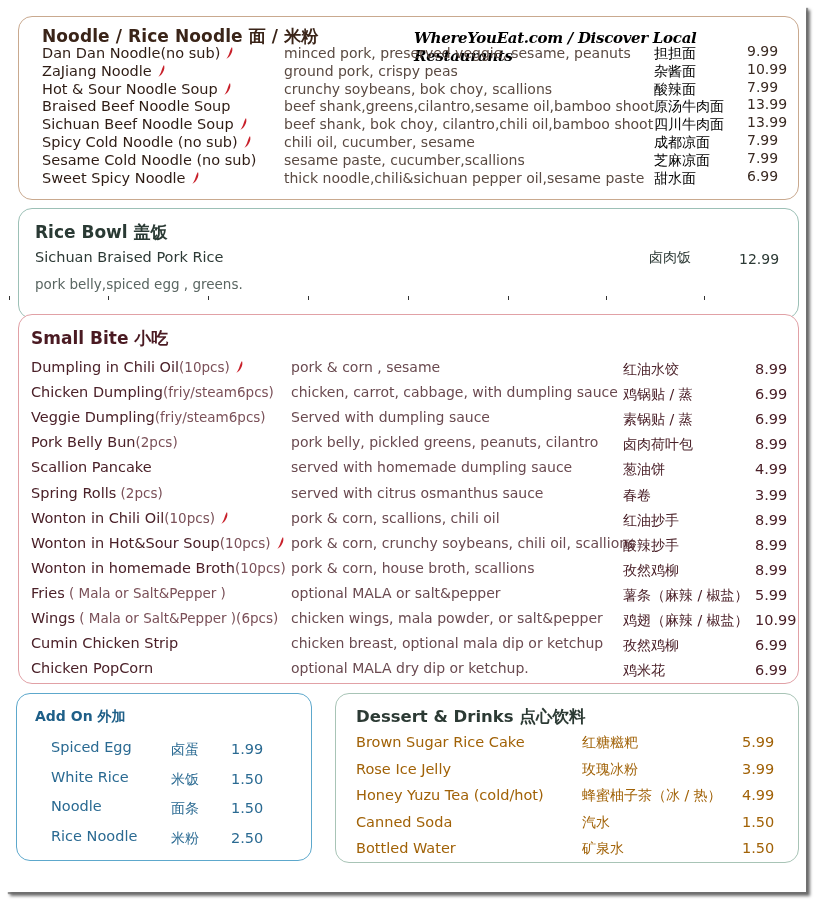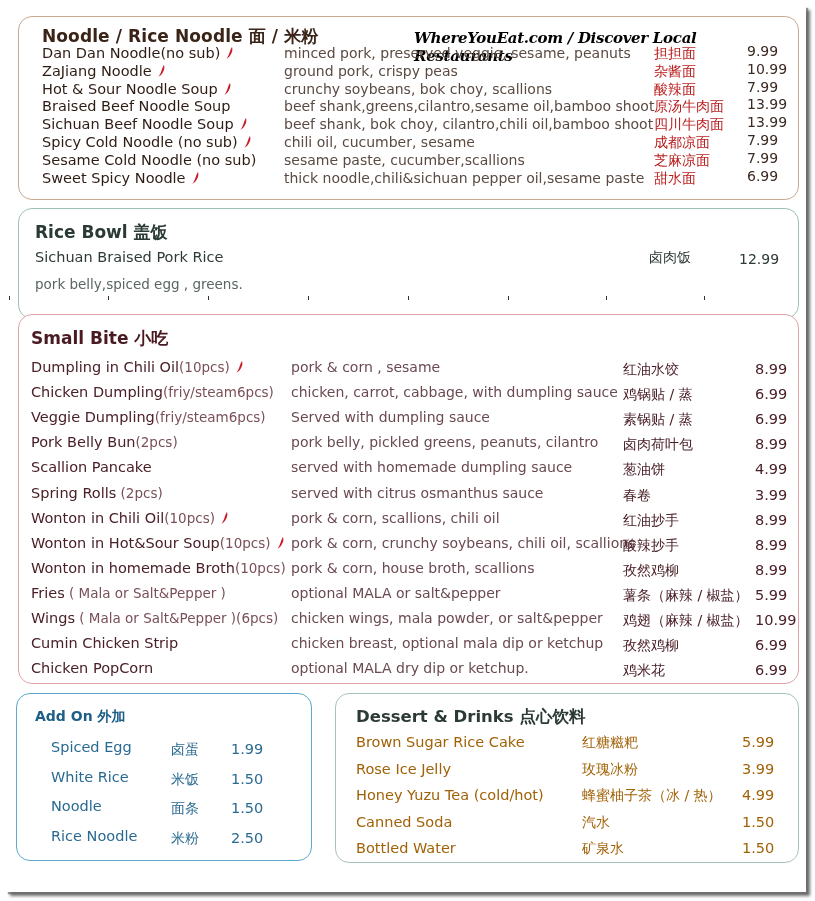--- a/index.html
+++ b/index.html
@@ -25,7 +25,7 @@
   .noodle .row { position: absolute; left: 23px; height: 18px; width: 750px; font-size: 14.5px; color: #2e1c14; }
   .noodle .row .name { position: absolute; left: 0; top: 0; white-space: nowrap; }
   .noodle .row .desc { position: absolute; left: 242px; top: 0; white-space: nowrap; color: #5a4a42; font-size: 14px; }
-  .noodle .row .cn { position: absolute; left: 612px; top: 0; white-space: nowrap; color: #b91c1c; font-size: 14px; }
+  .noodle .row .cn { position: absolute; left: 612px; top: 0; white-space: nowrap; color: #000000; font-size: 14px; }
   .noodle .row .price { position: absolute; left: 705px; top: -2px; white-space: nowrap; color: #3a2a22; font-size: 14px; }
 
   .chili { display: inline-block; width: 7px; height: 12px; margin-left: 6px; vertical-align: -1px; }

